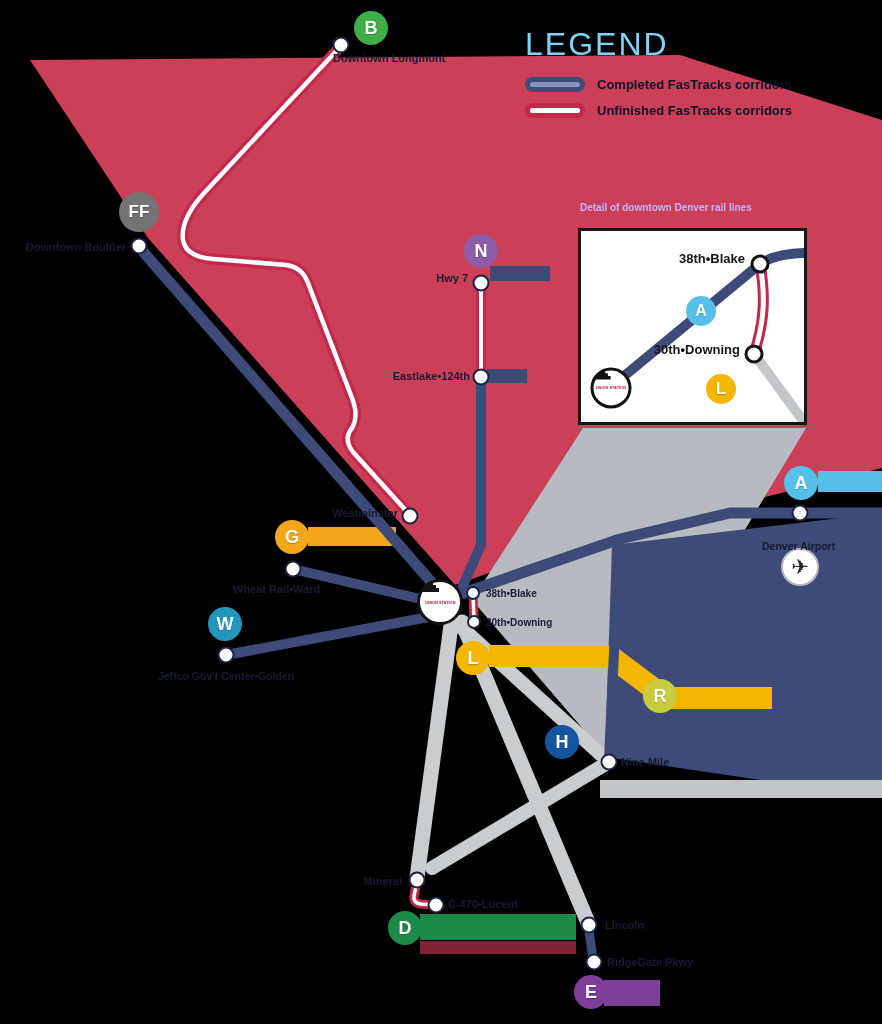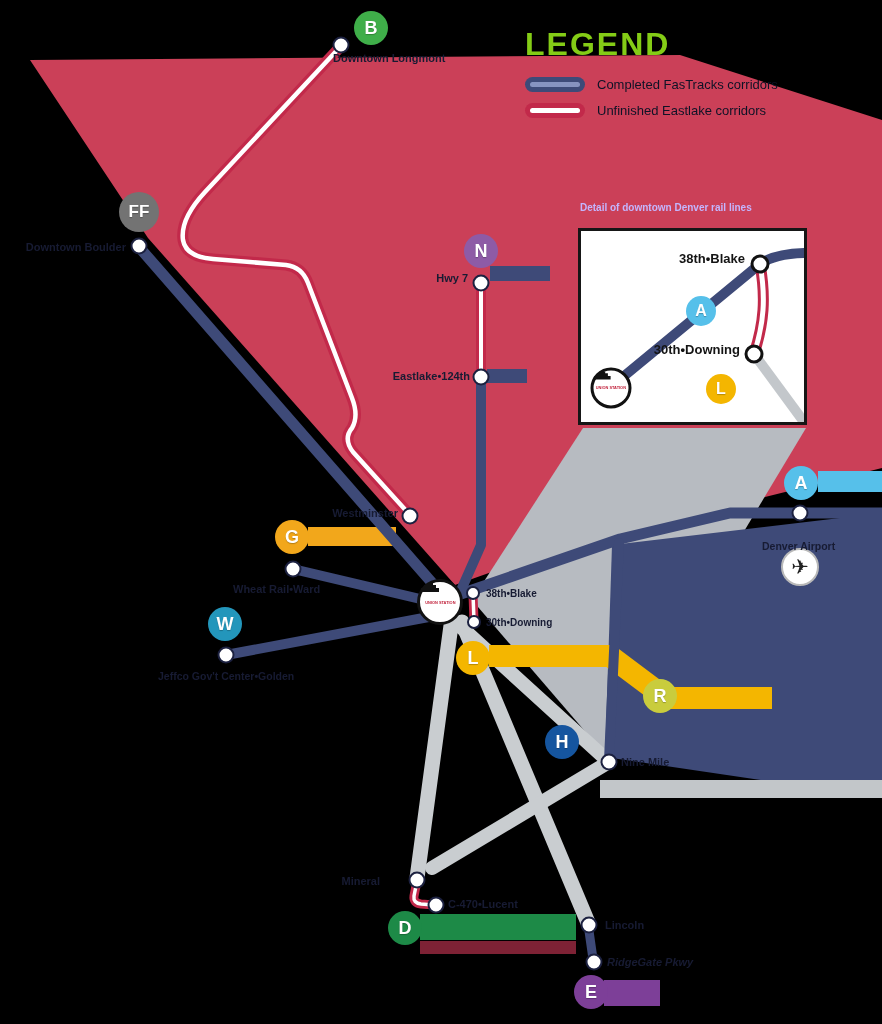--- a/index.html
+++ b/index.html
@@ -22,7 +22,7 @@
 
   
   #legend{position:absolute;left:525px;top:26px;width:340px;}
-  #legend .title{font-size:32px;font-weight:700;letter-spacing:2px;color:#84cc16;margin-bottom:14px;}
+  #legend .title{font-size:32px;font-weight:400;letter-spacing:2px;color:#7dd3fc;margin-bottom:14px;}
   #legend .row{display:flex;align-items:center;gap:12px;margin-bottom:11px;}
   .sw{width:60px;height:15px;border-radius:8px;position:relative;flex:0 0 auto;}
   .sw::after{content:"";position:absolute;left:5px;right:5px;top:5px;height:5px;border-radius:3px;background:var(--core);}

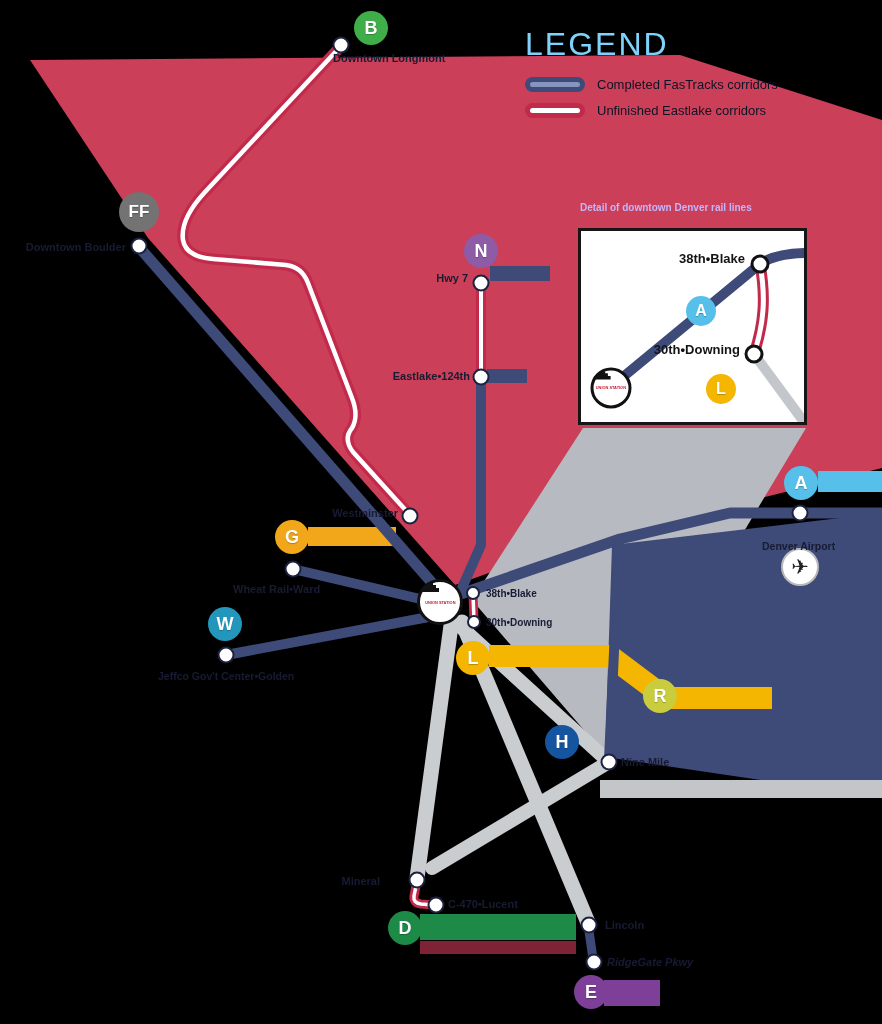--- a/index.html
+++ b/index.html
@@ -26,7 +26,7 @@
   #legend .row{display:flex;align-items:center;gap:12px;margin-bottom:11px;}
   .sw{width:60px;height:15px;border-radius:8px;position:relative;flex:0 0 auto;}
   .sw::after{content:"";position:absolute;left:5px;right:5px;top:5px;height:5px;border-radius:3px;background:var(--core);}
-  #legend .txt{font-size:13px;font-weight:400;color:#0e1226;}
+  #legend .txt{font-size:13px;font-weight:700;color:#0e1226;}
 
   
   #inset{position:absolute;left:578px;top:228px;width:229px;height:197px;background:#fff;

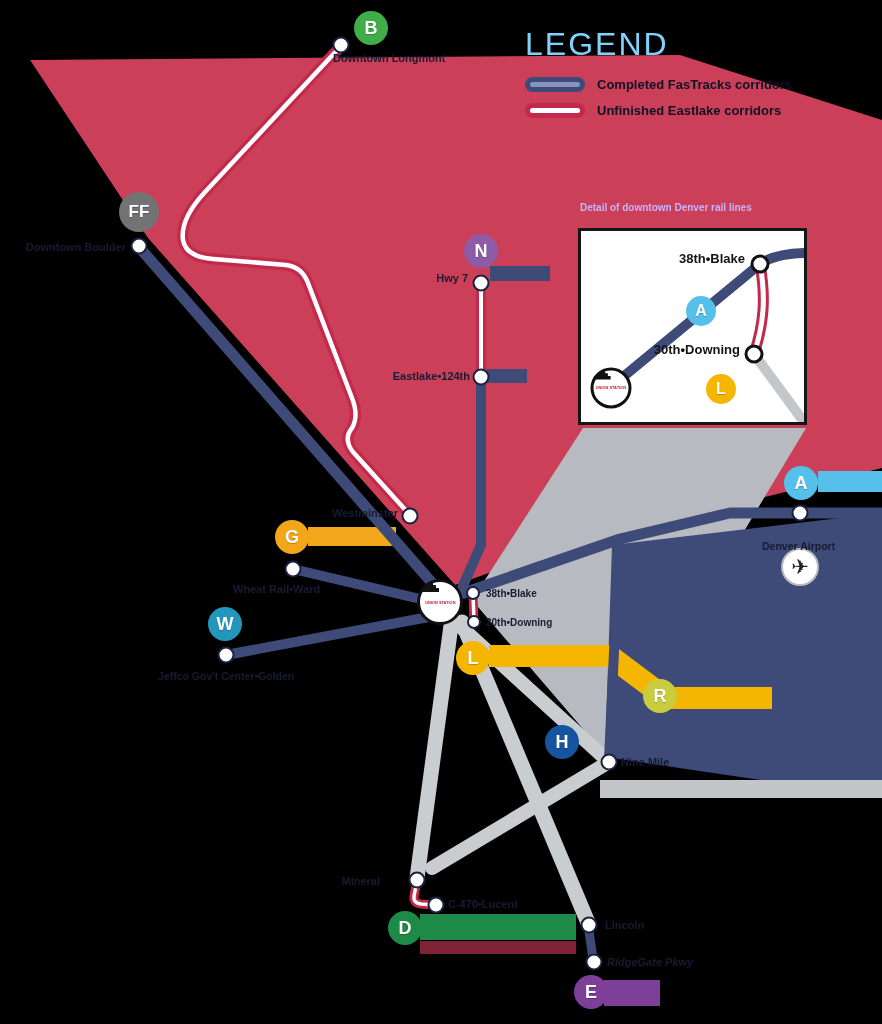--- a/index.html
+++ b/index.html
@@ -126,7 +126,7 @@
     </div>
     <div class="row">
       <span class="sw" style="background:#c2294a;--core:#ffffff;"></span>
-      <span class="txt">Unfinished Eastlake corridors</span>
+      <span class="txt">Unfinished FasTracks corridors</span>
     </div>
   </div>
 

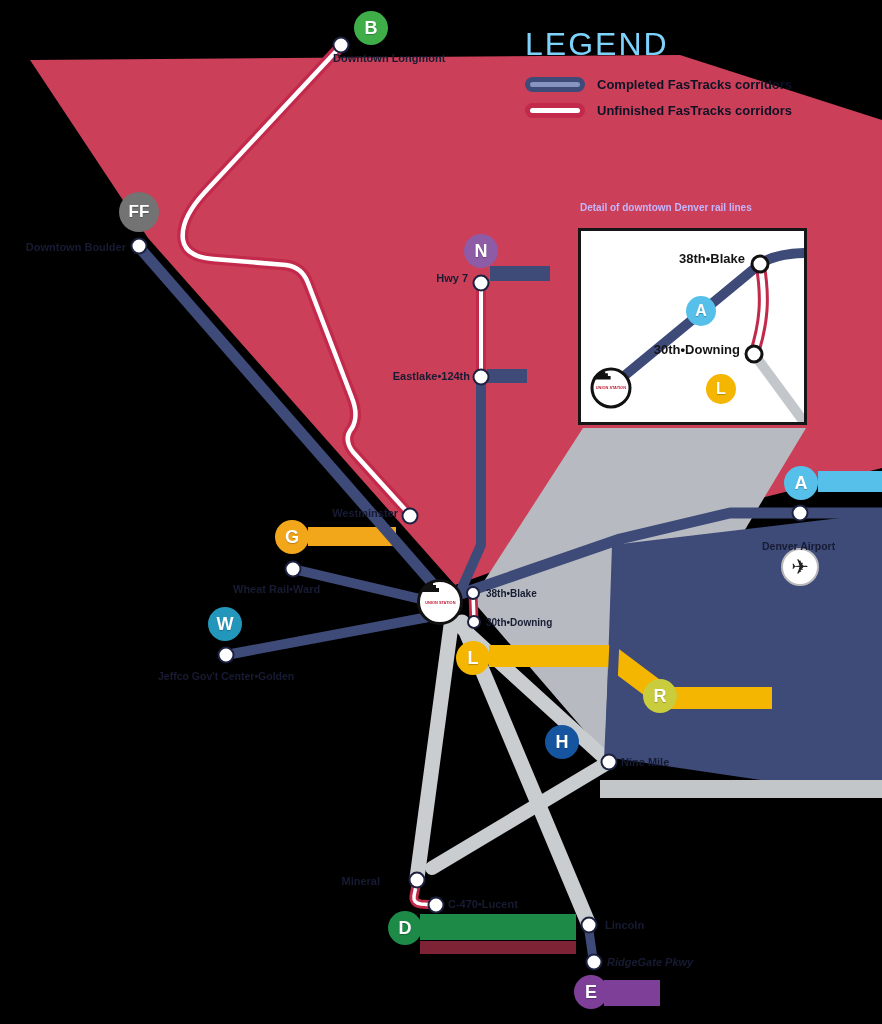--- a/index.html
+++ b/index.html
@@ -184,7 +184,7 @@
   <div class="lbl tiny" style="left:486px;top:617px;">30th•Downing</div>
   <div class="lbl" style="left:762px;top:540px;font-size:10.5px;">Denver Airport</div>
   <div class="lbl" style="left:621px;top:756px;">Nine Mile</div>
-  <div class="lbl r" style="left:380px;top:875px;padding-left:44px;">Mineral</div>
+  <div class="lbl r" style="left:402px;top:875px;padding-left:44px;">Mineral</div>
   <div class="lbl" style="left:448px;top:898px;">C-470•Lucent</div>
   <div class="lbl" style="left:605px;top:919px;">Lincoln</div>
   <div class="lbl" style="left:607px;top:956px;font-style:italic;">RidgeGate Pkwy</div>

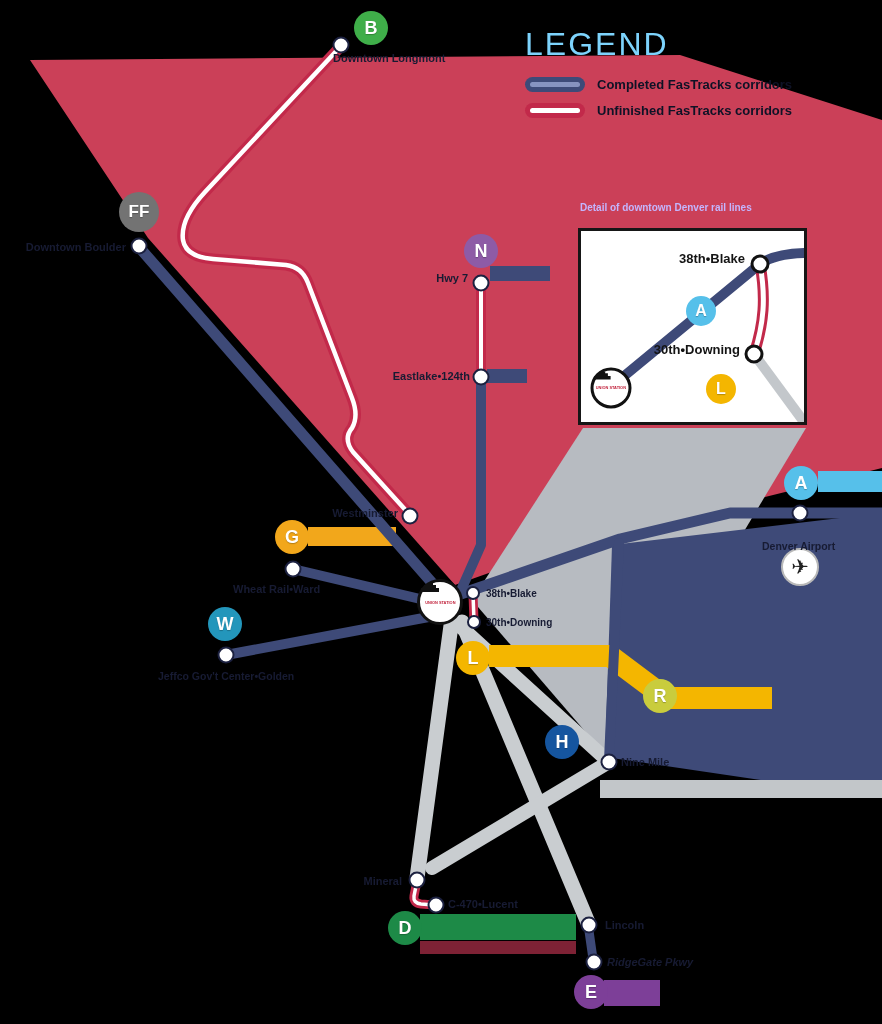--- a/index.html
+++ b/index.html
@@ -187,7 +187,7 @@
   <div class="lbl r" style="left:402px;top:875px;padding-left:44px;">Mineral</div>
   <div class="lbl" style="left:448px;top:898px;">C-470•Lucent</div>
   <div class="lbl" style="left:605px;top:919px;">Lincoln</div>
-  <div class="lbl" style="left:607px;top:956px;font-style:italic;">RidgeGate Pkwy</div>
+  <div class="lbl" style="left:607px;top:956px;">RidgeGate Pkwy</div>
 
 </div>
 

